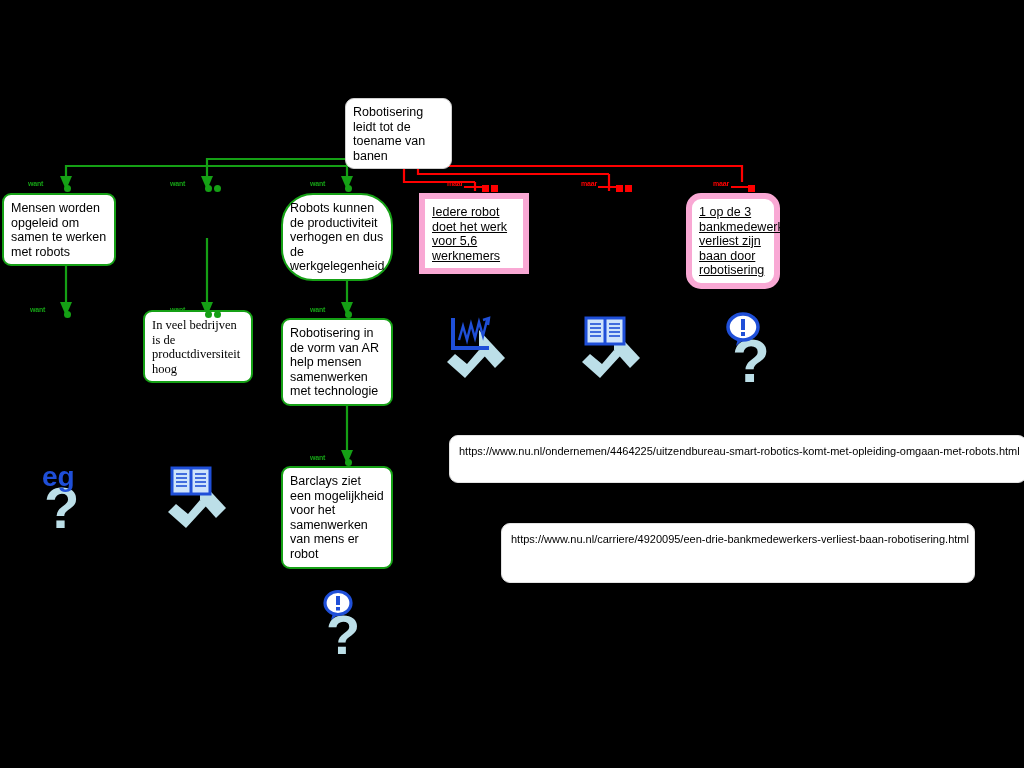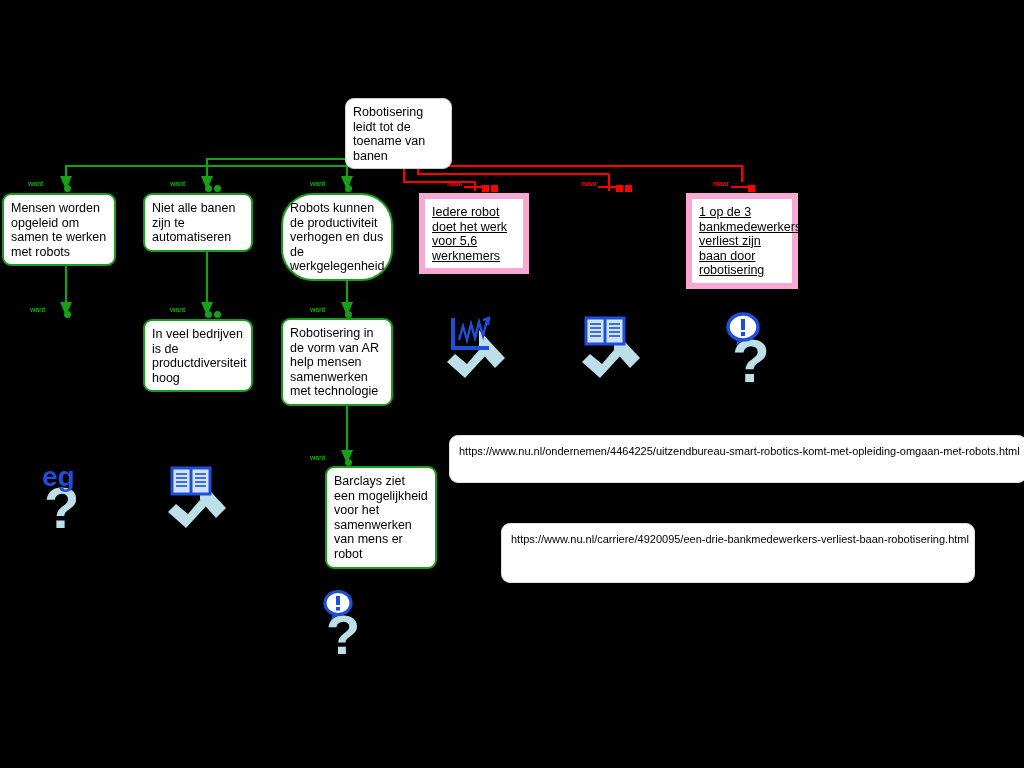--- a/index.html
+++ b/index.html
@@ -135,7 +135,6 @@
   <div class="conn-label green" style="left:28px; top:180px;">want</div>
   <div class="marker" style="left:64px; top:179px;"><span class="dot"></span></div>
 
-  <div class="node green" style="left:143px; top:193px; width:110px; min-height:45px;">Niet alle banen zijn te automatiseren</div>
   <div class="conn-label green" style="left:170px; top:180px;">want</div>
   <div class="marker" style="left:205px; top:179px;"><span class="dot"></span><span class="dot"></span></div>
 

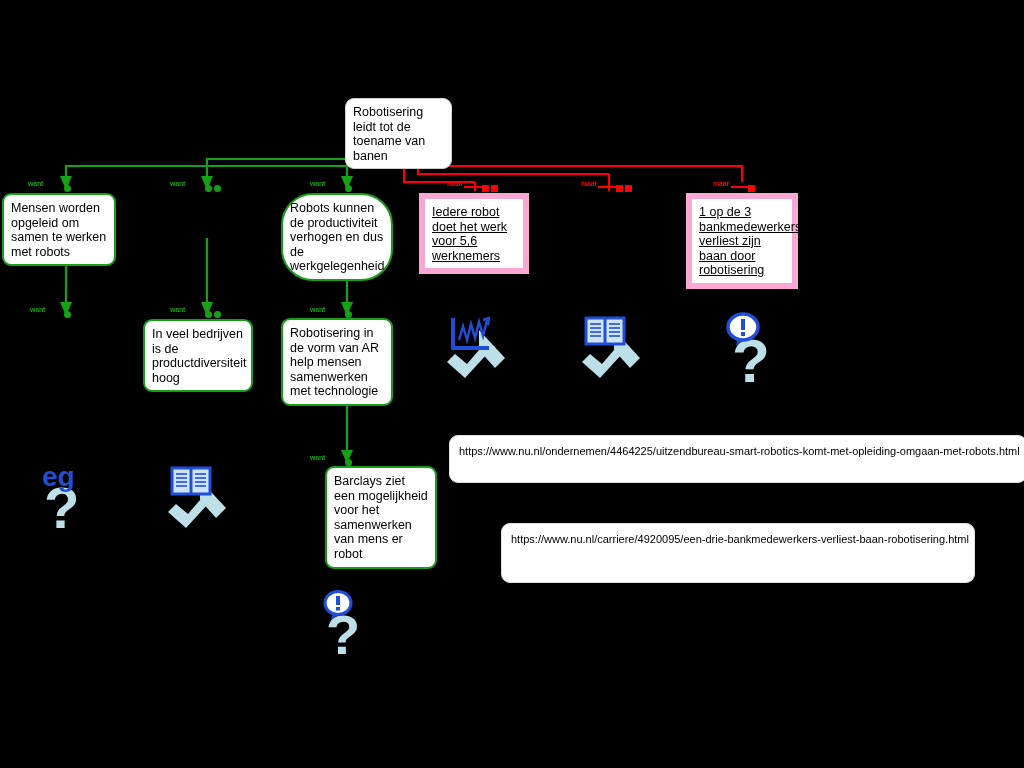--- a/index.html
+++ b/index.html
@@ -164,7 +164,7 @@
   <div class="conn-label red" style="left:581px; top:180px;">maar</div>
   <div class="marker" style="left:616px; top:179px;"><span class="sq"></span><span class="sq"></span></div>
 
-  <div class="node red" style="left:686px; top:193px; width:112px; min-height:66px;">1 op de 3 bankmedewerkers verliest zijn baan door robotisering</div>
+  <div class="node red" style="left:686px; top:193px; width:94px; min-height:66px;border-radius:15px;">1 op de 3 bankmedewerkers verliest zijn baan door robotisering</div>
   <div class="conn-label red" style="left:713px; top:180px;">maar</div>
   <div class="marker" style="left:748px; top:179px;"><span class="sq"></span></div>
 

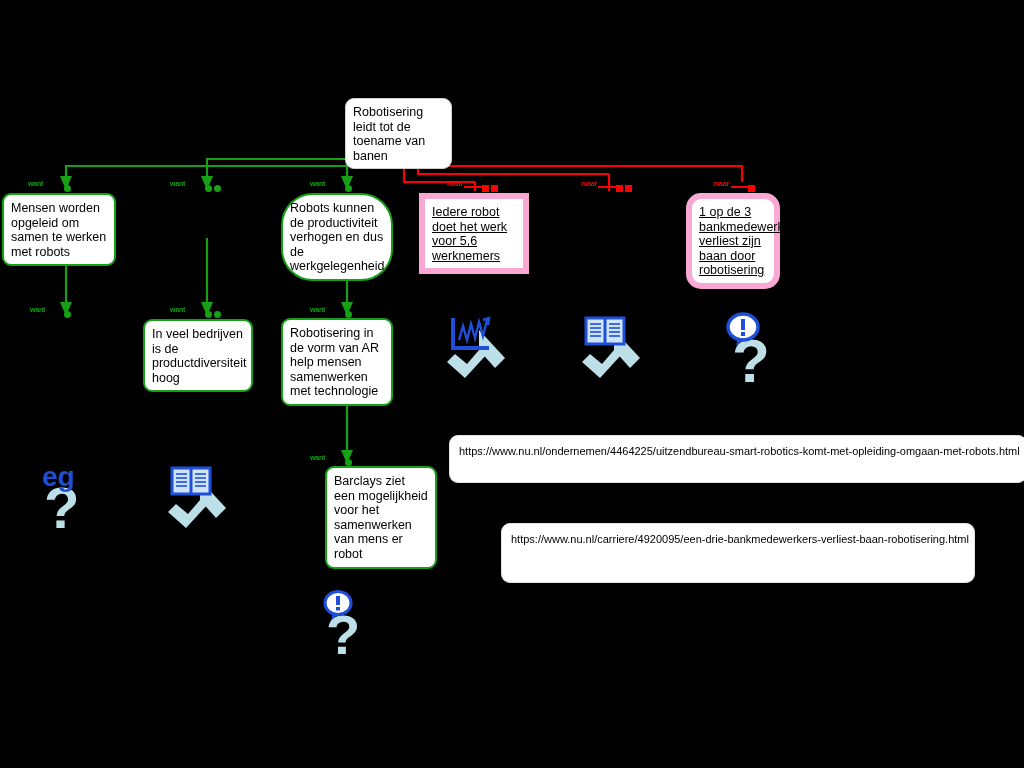--- a/index.html
+++ b/index.html
@@ -145,7 +145,7 @@
   <div class="conn-label green" style="left:30px; top:306px;">want</div>
   <div class="marker" style="left:64px; top:305px;"><span class="dot"></span></div>
 
-  <div class="node green" style="left:143px; top:319px; width:110px; min-height:68px;">In veel bedrijven is de productdiversiteit hoog</div>
+  <div class="node green" style="left:143px; top:310px; width:110px; min-height:68px;font-family:Liberation Serif, serif;">In veel bedrijven is de productdiversiteit hoog</div>
   <div class="conn-label green" style="left:170px; top:306px;">want</div>
   <div class="marker" style="left:205px; top:305px;"><span class="dot"></span><span class="dot"></span></div>
 

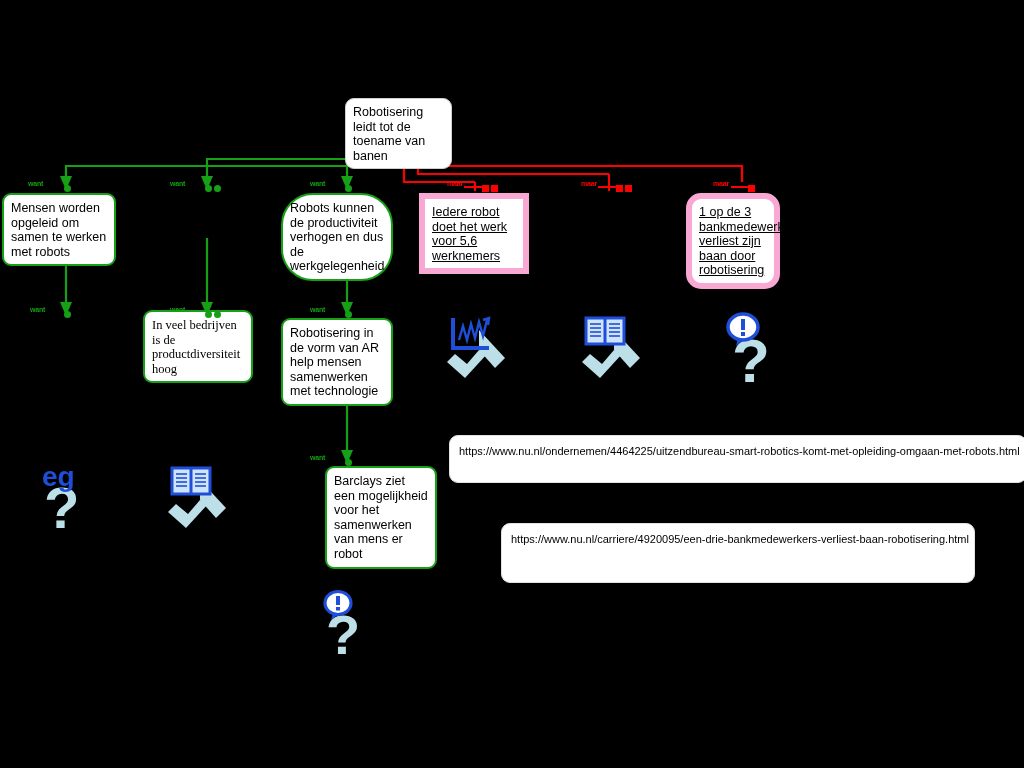--- a/index.html
+++ b/index.html
@@ -153,7 +153,7 @@
   <div class="conn-label green" style="left:310px; top:306px;">want</div>
   <div class="marker" style="left:345px; top:305px;"><span class="dot"></span></div>
 
-  <div class="node green" style="left:281px; top:466px; width:112px; min-height:64px;margin-left:44px;">Barclays ziet een mogelijkheid voor het samenwerken van mens er robot</div>
+  <div class="node green" style="left:281px; top:466px; width:112px; min-height:64px;">Barclays ziet een mogelijkheid voor het samenwerken van mens er robot</div>
   <div class="conn-label green" style="left:310px; top:454px;">want</div>
   <div class="marker" style="left:345px; top:453px;"><span class="dot"></span></div>
 

